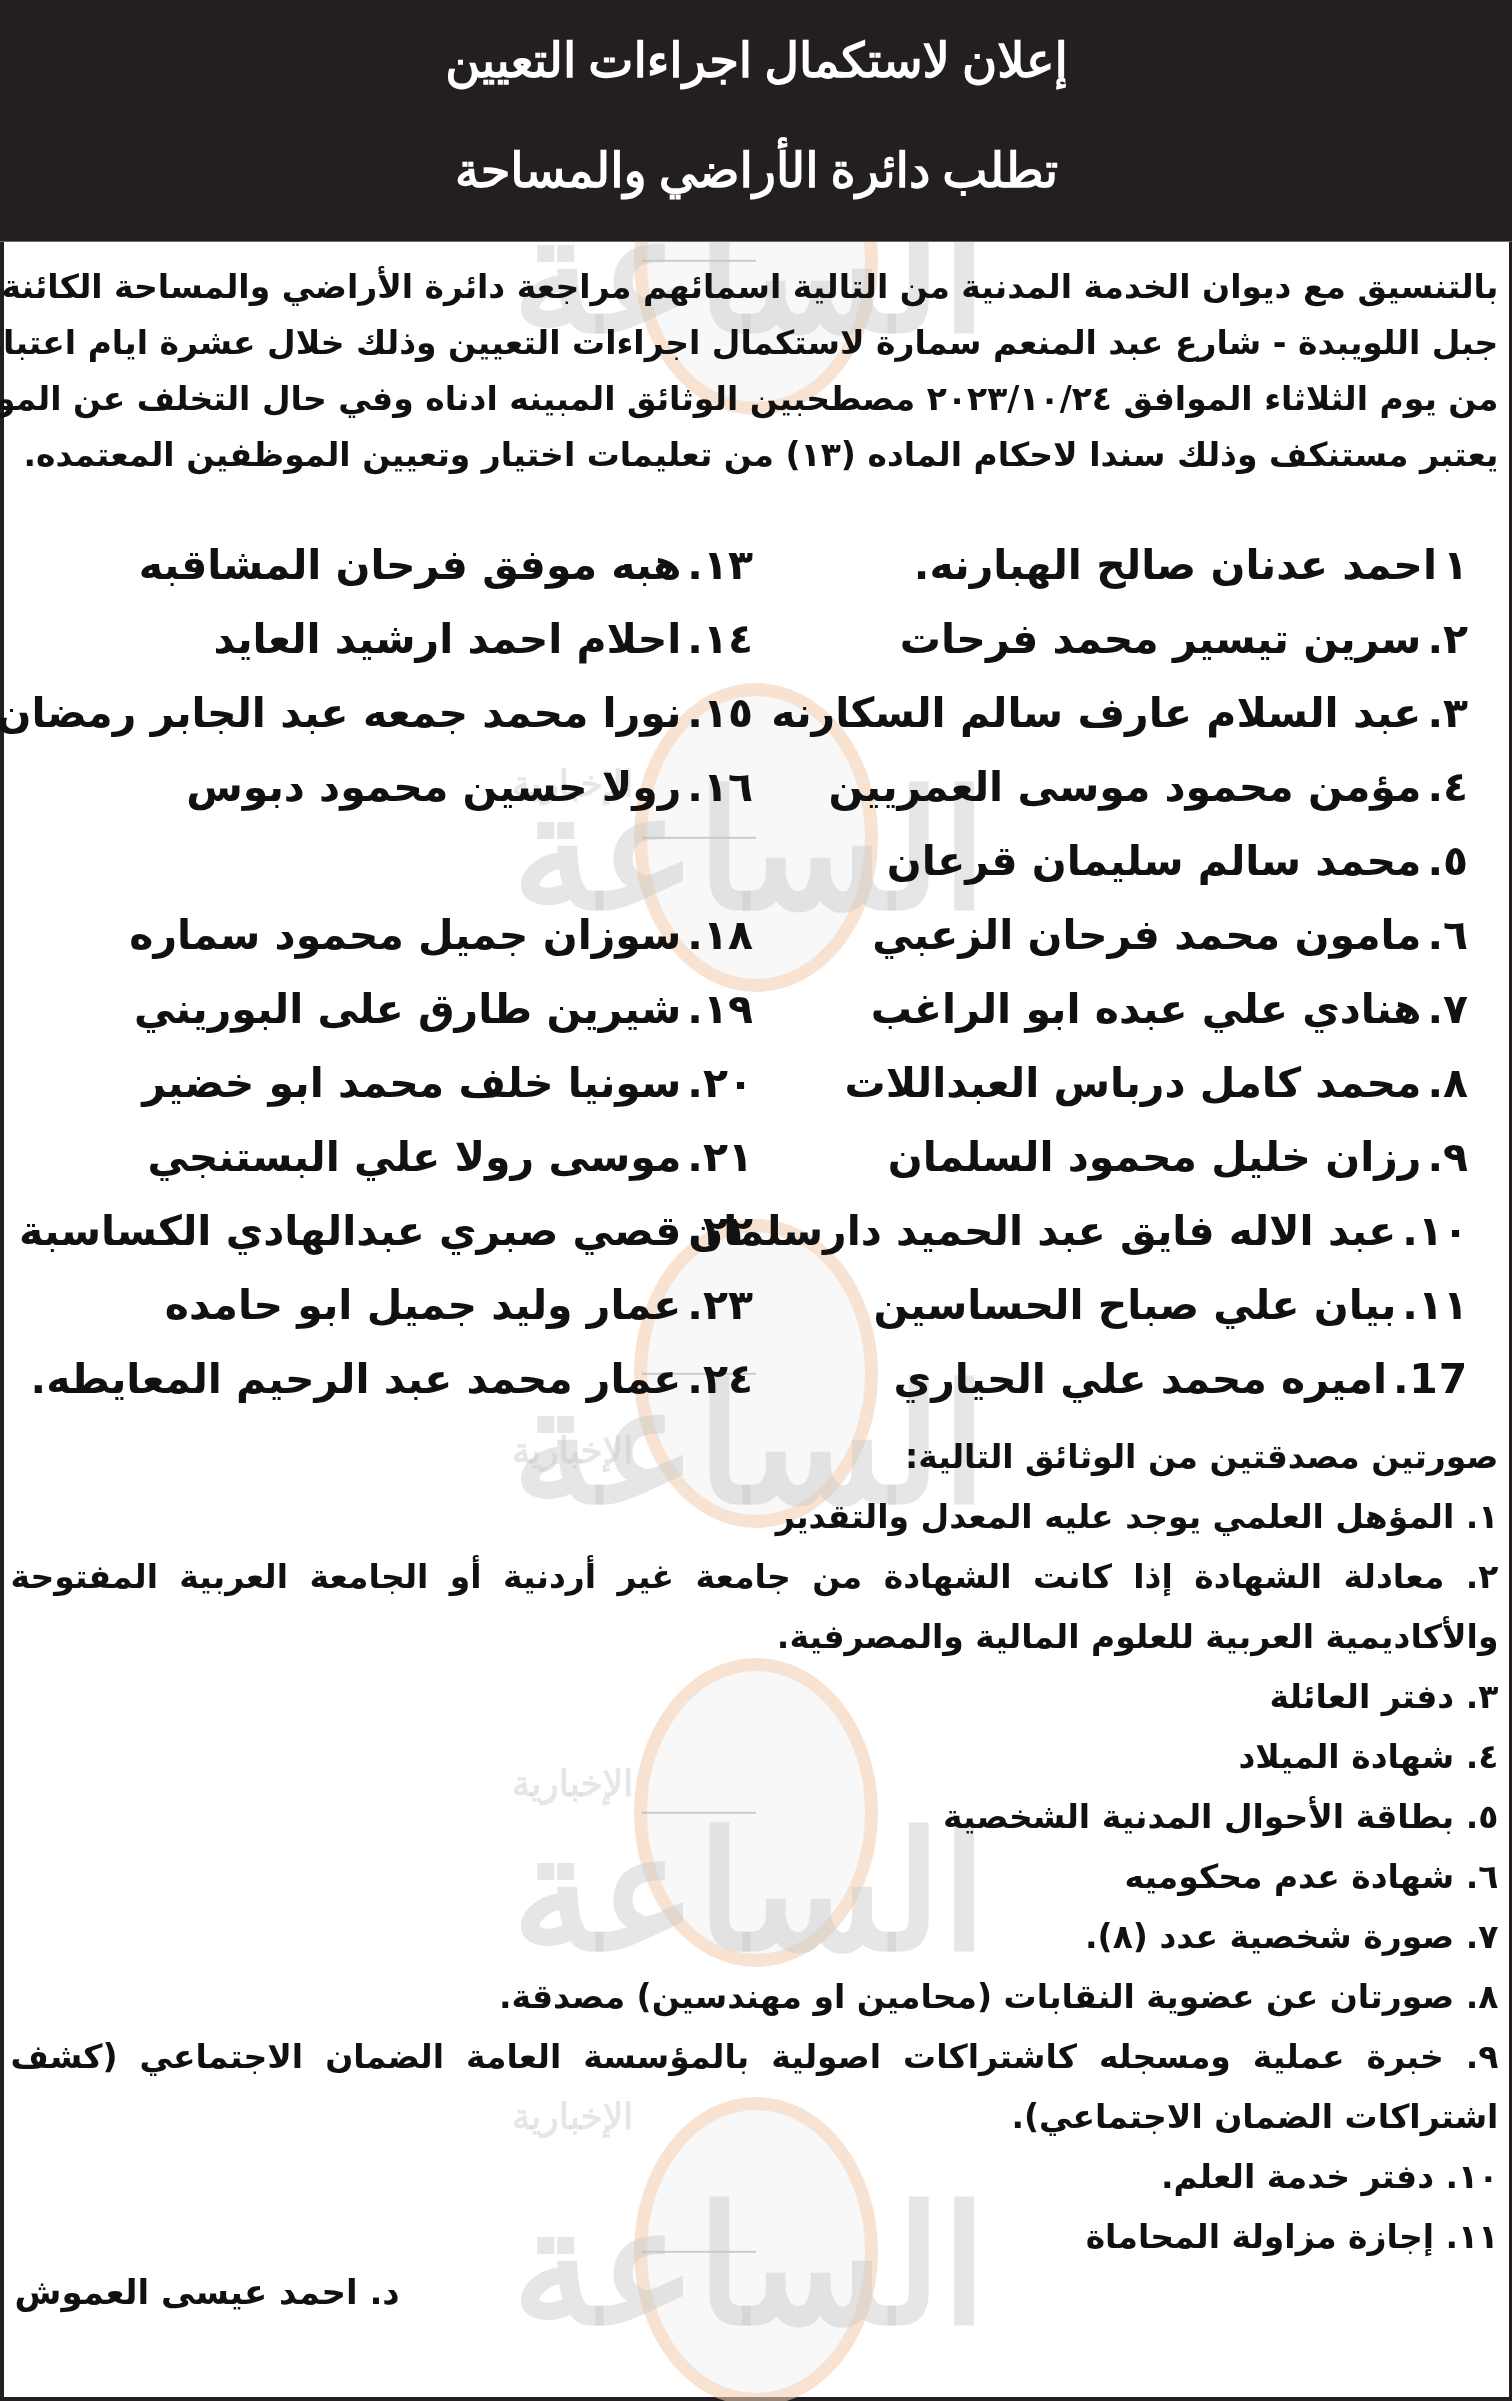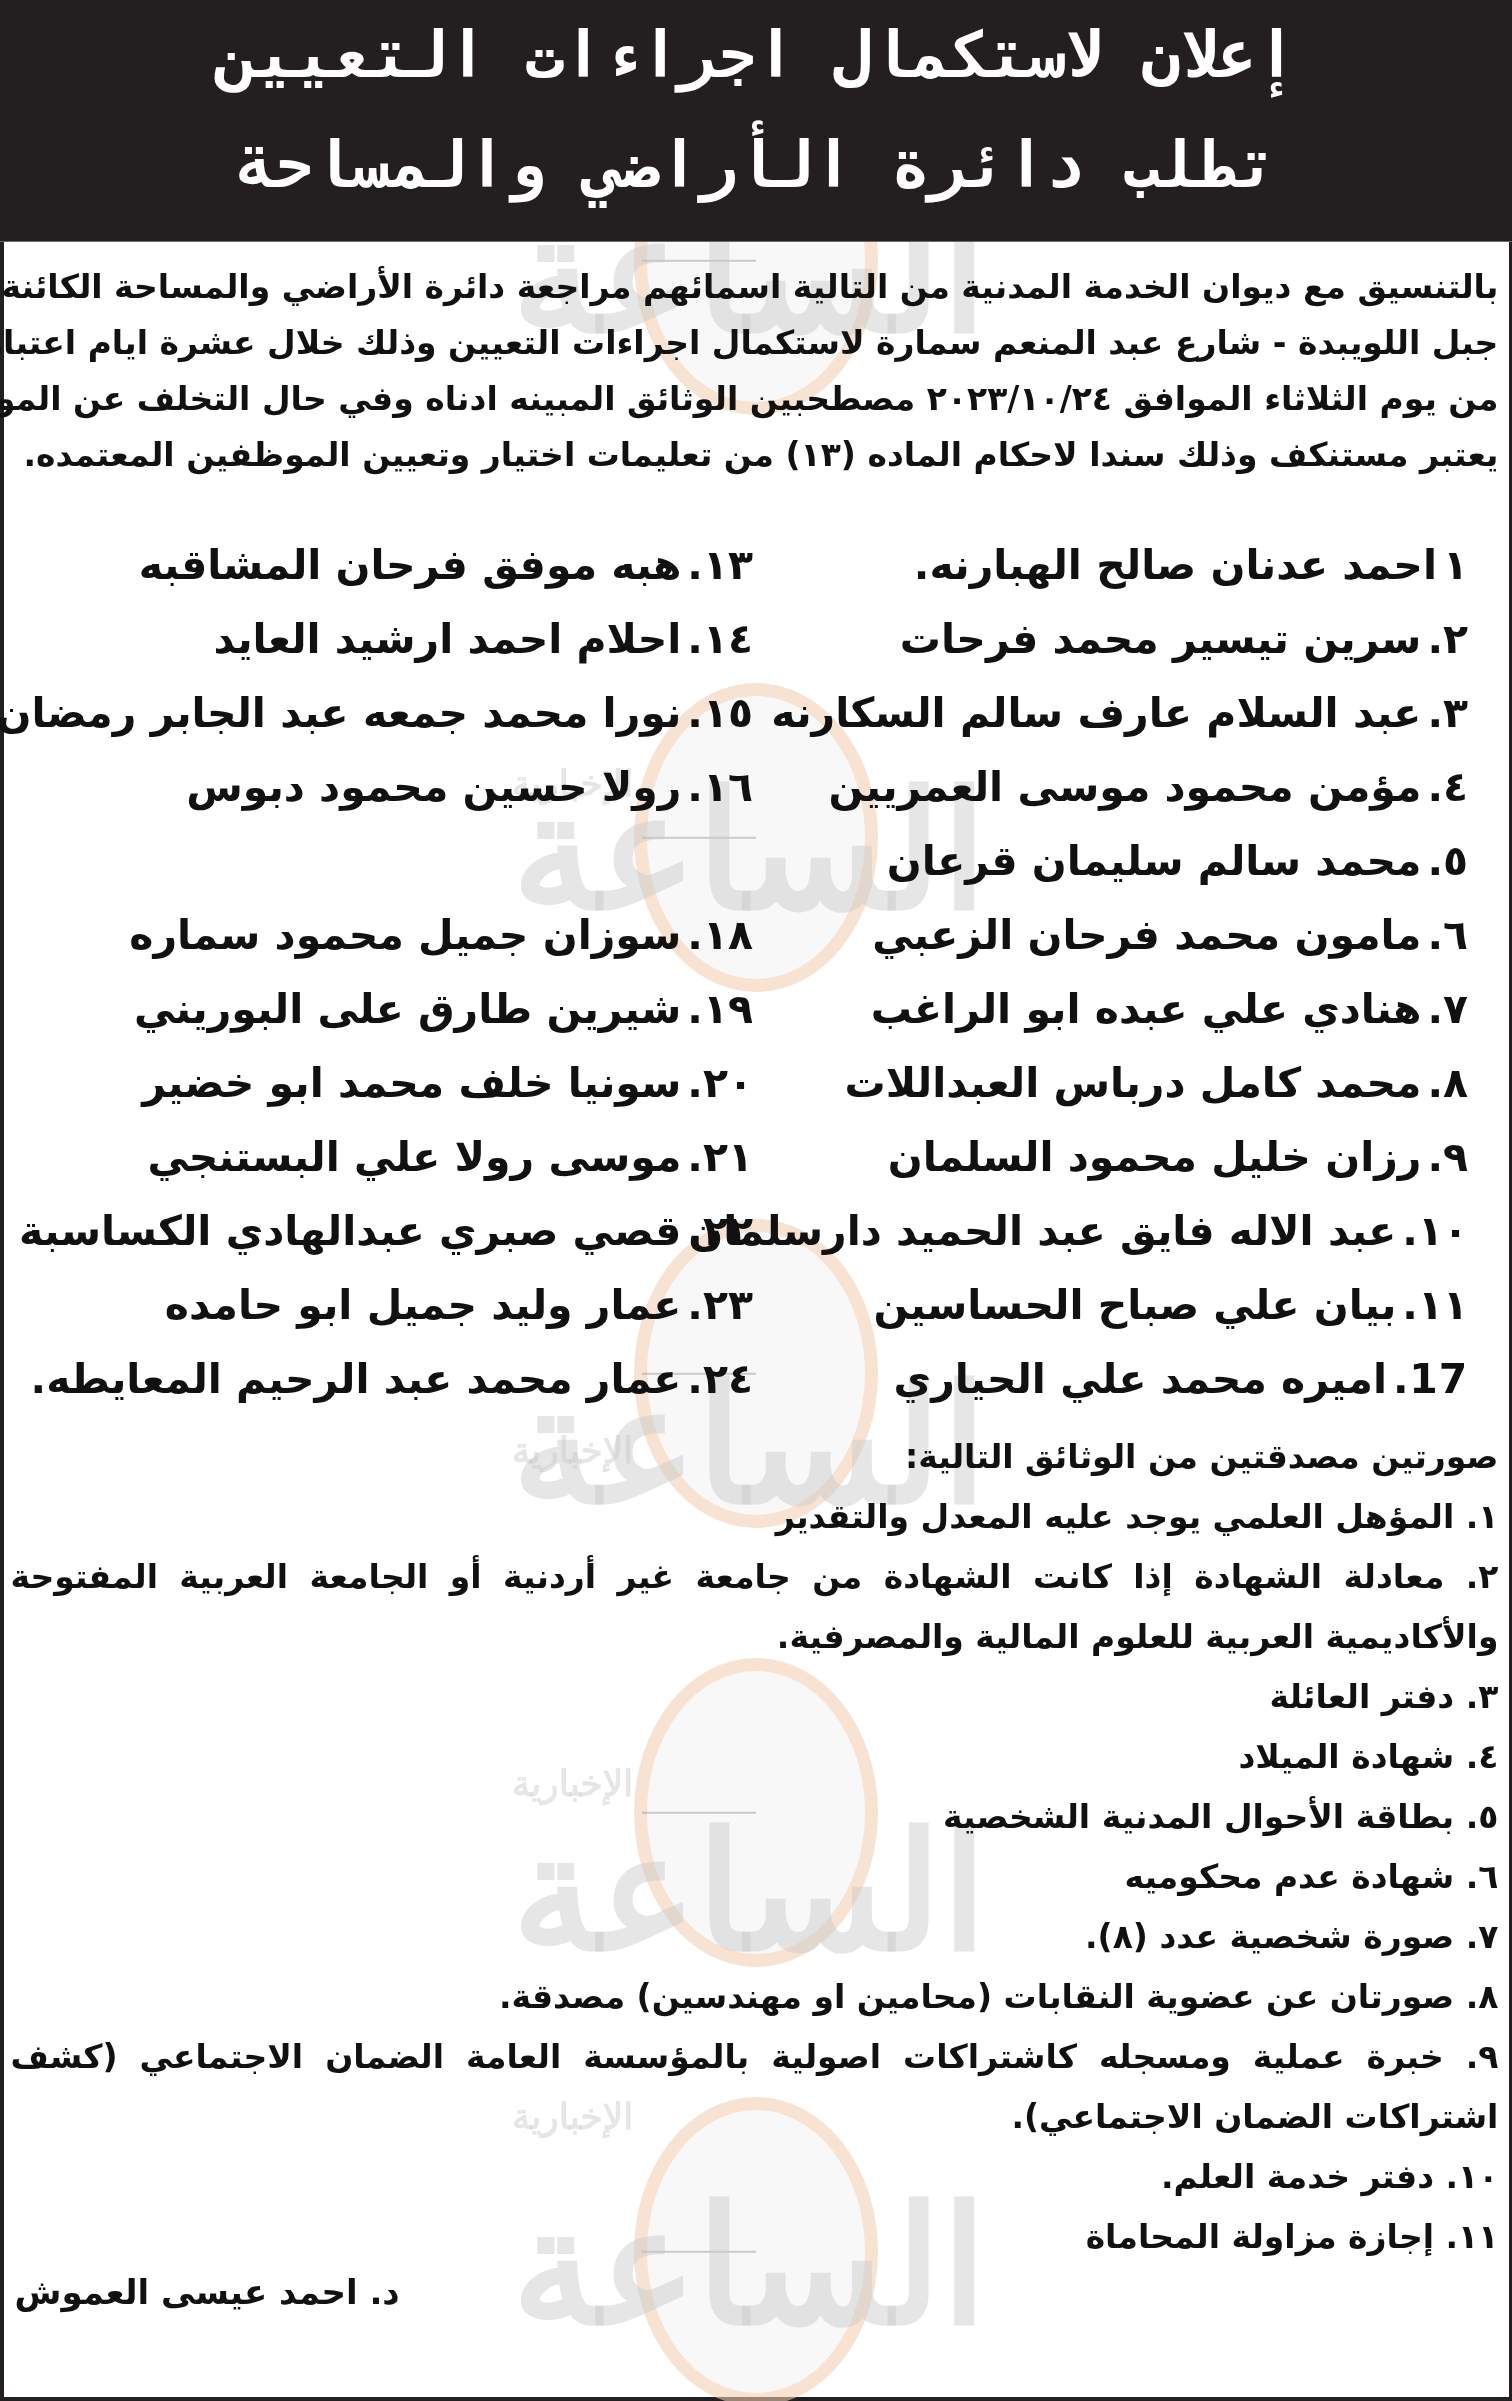--- a/index.html
+++ b/index.html
@@ -16,8 +16,8 @@
     }
     .header .title {
       position: absolute; left: 0; width: 100%; text-align: center;
-      color: #ffffff; font-family: Liberation Mono, monospace; font-weight: bold;
-      font-size: 64px; line-height: 89px; direction: rtl; letter-spacing: -0.8px;
+      color: #ffffff; font-family: Liberation Serif, serif; font-weight: bold;
+      font-size: 48px; line-height: 89px; direction: rtl; letter-spacing: -0.8px;
     }
     .header .t1 { top: 16.3px; }
     .header .t2 { top: 126px; }

